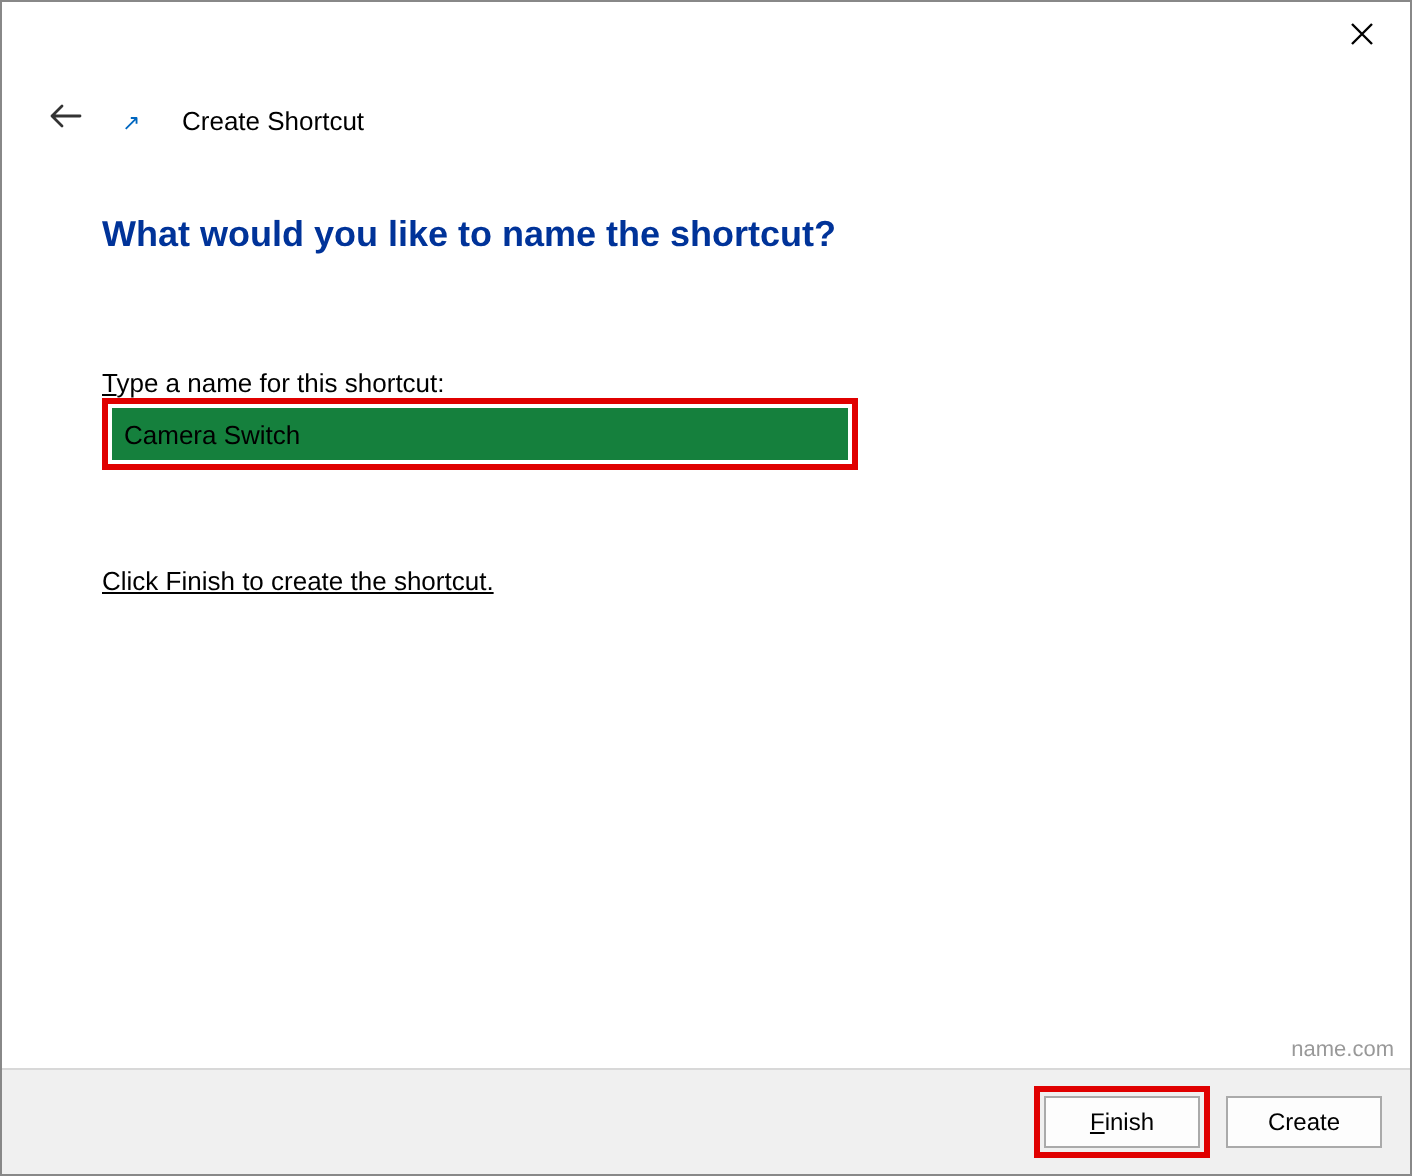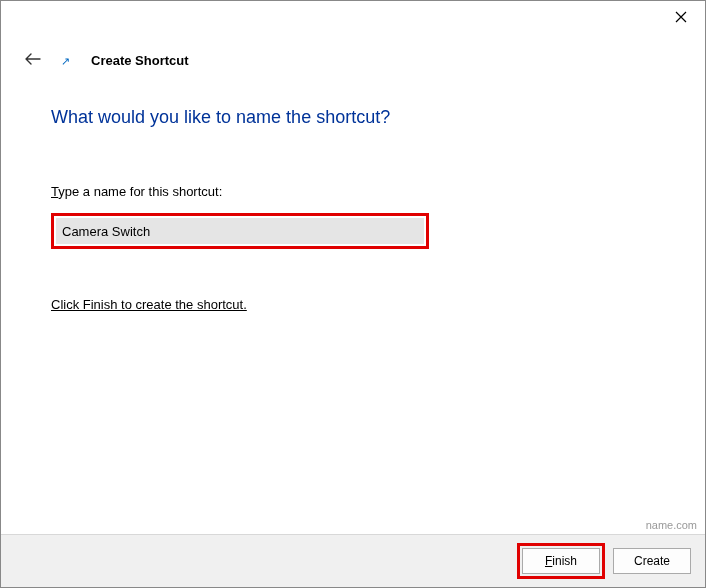--- a/index.html
+++ b/index.html
@@ -66,7 +66,6 @@
       font-size: 13px;
       color: #000;
       margin-left: 4px;
-      font-weight: bold;
     }
     .main-content {
       position: absolute;

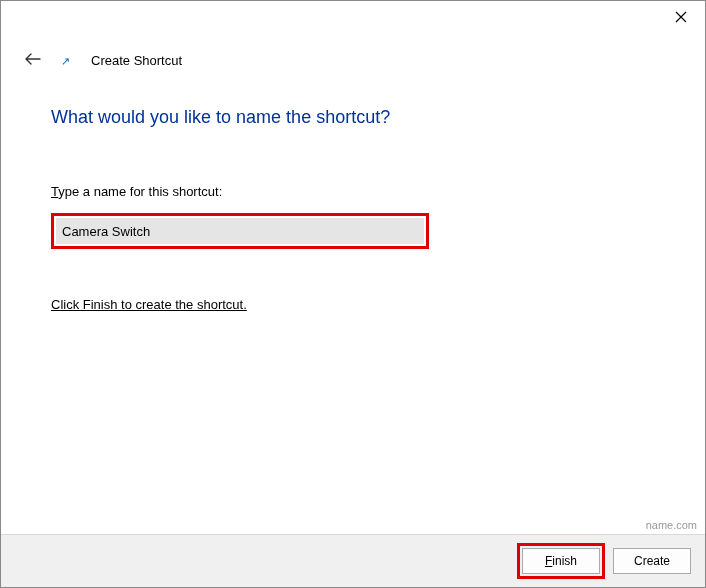--- a/index.html
+++ b/index.html
@@ -76,7 +76,7 @@
     .question-heading {
       color: #003399;
       font-size: 18px;
-      font-weight: 400;
+      font-weight: 700;
       margin-bottom: 56px;
     }
     .input-label {

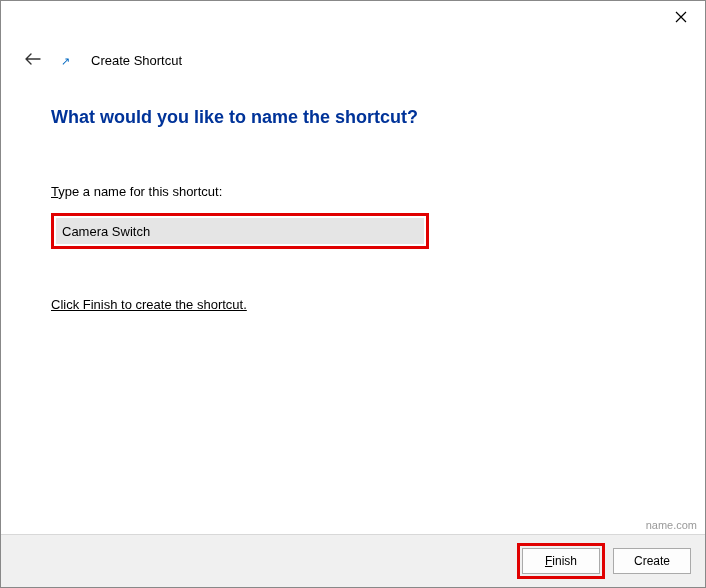--- a/index.html
+++ b/index.html
@@ -82,7 +82,7 @@
     .input-label {
       font-size: 13px;
       color: #000;
-      margin-bottom: 14px;
+      margin-bottom: 0;
       display: block;
     }
     .input-label .underline {

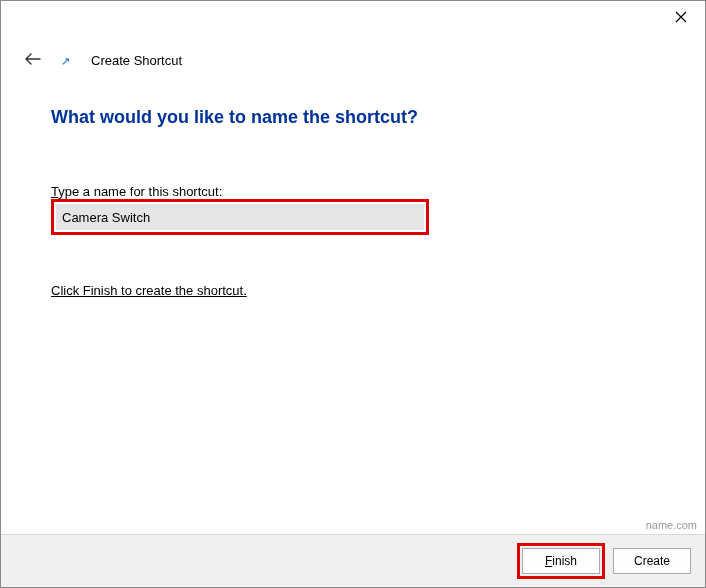--- a/index.html
+++ b/index.html
@@ -102,7 +102,7 @@
       font-size: 13px;
       font-family: inherit;
       outline: none;
-      background: #e5e5e5;
+      background: #15803d;
     }
     .instruction-text {
       font-size: 13px;

